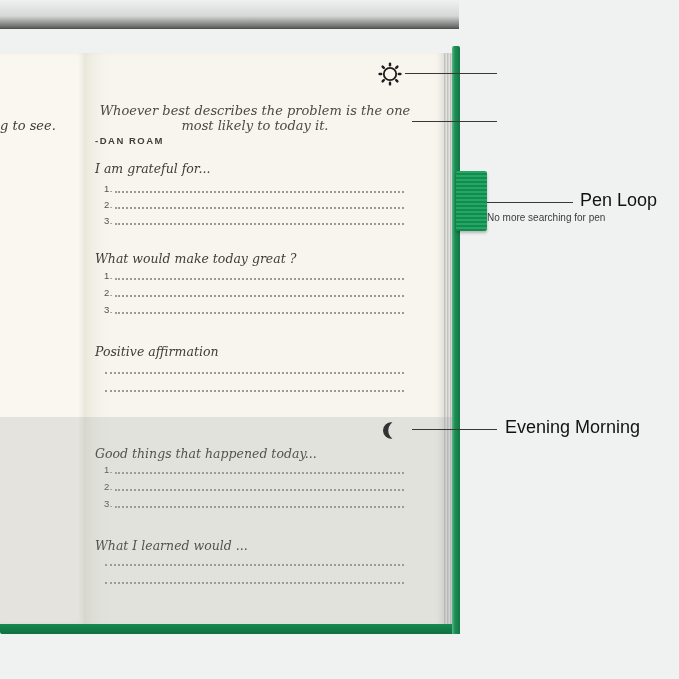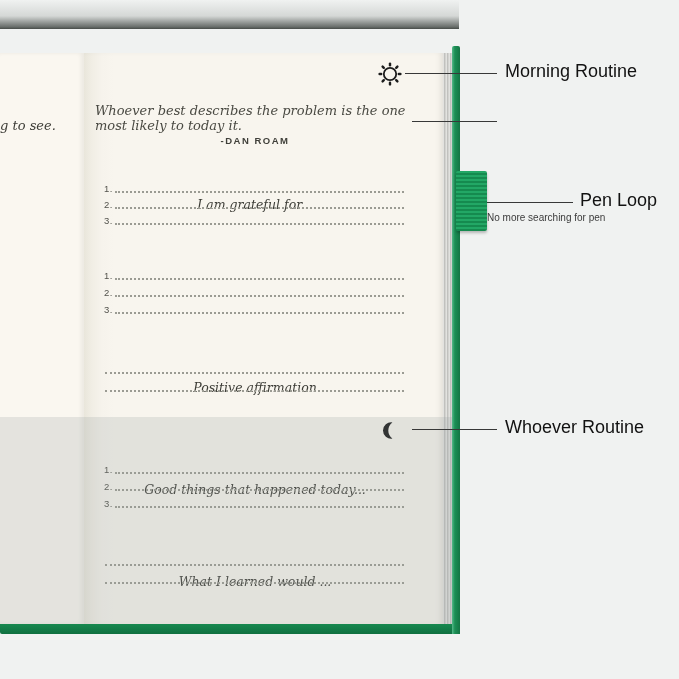--- a/index.html
+++ b/index.html
@@ -160,7 +160,6 @@
   <div class="evening-overlay"></div>
 
   <div class="callout-line" style="left:405px;top:73px;width:92px"></div>
-  <div class="callout-label" style="left:505px;top:61px">Morning Routine</div>
 
   <div class="callout-line" style="left:412px;top:121px;width:85px"></div>
 

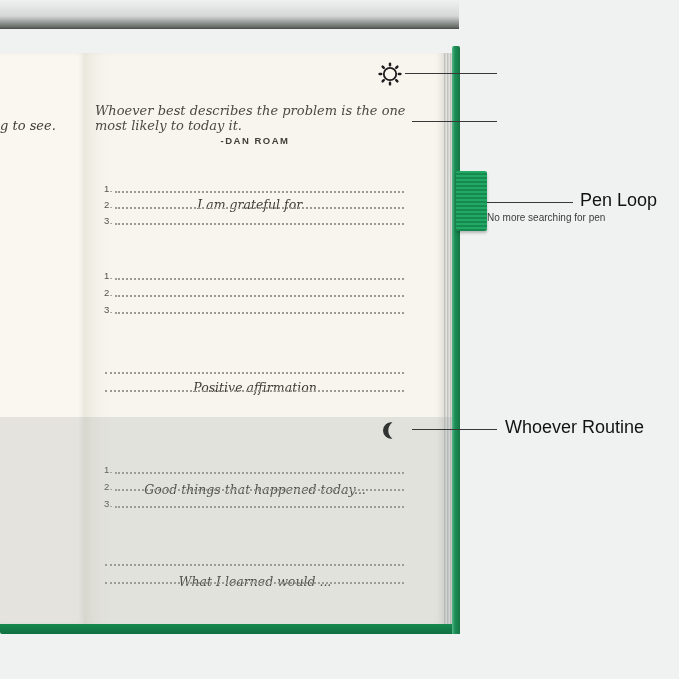--- a/index.html
+++ b/index.html
@@ -29,7 +29,7 @@
   .date-field{left:118px;top:71px;width:320px;text-align:center;font-size:11px;
     letter-spacing:2px;color:#4c4c46;}
   .serif-i{font-family:"DejaVu Serif",serif;font-style:italic;}
-  .quote{left:95px;top:103px;width:320px;text-align:left;font-size:13px;line-height:15px;color:#4a4a43;}
+  .quote{left:95px;top:103px;width:320px;text-align:center;font-size:13px;line-height:15px;color:#4a4a43;}
   .quote-author{left:95px;top:135px;width:320px;text-align:center;font-size:9.5px;
     font-weight:bold;letter-spacing:1.5px;color:#3f3f39;}
   .pg-heading{left:95px;width:320px;text-align:center;font-size:12.5px;color:#3d3d37;margin-top:36px;}

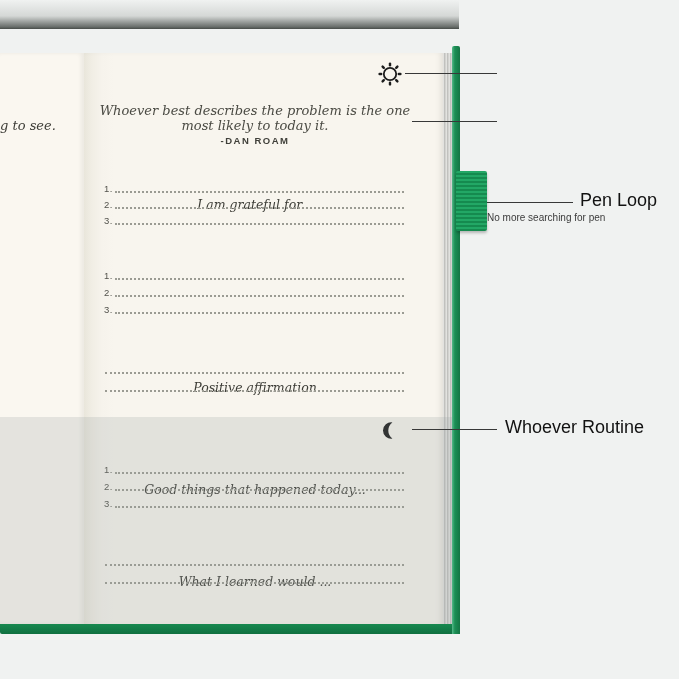--- a/index.html
+++ b/index.html
@@ -30,7 +30,7 @@
     letter-spacing:2px;color:#4c4c46;}
   .serif-i{font-family:"DejaVu Serif",serif;font-style:italic;}
   .quote{left:95px;top:103px;width:320px;text-align:center;font-size:13px;line-height:15px;color:#4a4a43;}
-  .quote-author{left:95px;top:135px;width:320px;text-align:center;font-size:9.5px;
+  .quote-author{left:95px;top:135px;width:320px;text-align:left;font-size:9.5px;
     font-weight:bold;letter-spacing:1.5px;color:#3f3f39;}
   .pg-heading{left:95px;width:320px;text-align:center;font-size:12.5px;color:#3d3d37;margin-top:36px;}
   .content-row{position:absolute;left:104px;width:300px;height:13px;display:flex;

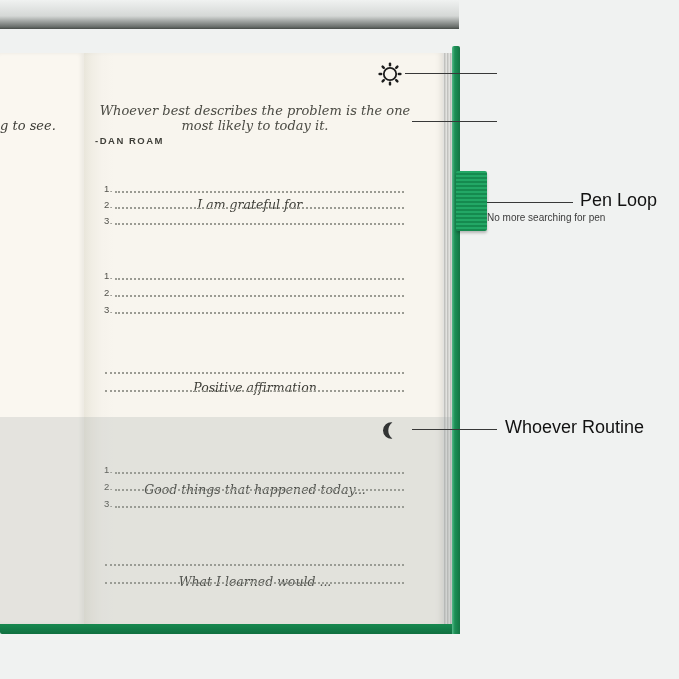--- a/index.html
+++ b/index.html
@@ -32,7 +32,7 @@
   .quote{left:95px;top:103px;width:320px;text-align:center;font-size:13px;line-height:15px;color:#4a4a43;}
   .quote-author{left:95px;top:135px;width:320px;text-align:left;font-size:9.5px;
     font-weight:bold;letter-spacing:1.5px;color:#3f3f39;}
-  .pg-heading{left:95px;width:320px;text-align:center;font-size:12.5px;color:#3d3d37;margin-top:36px;}
+  .pg-heading{left:95px;width:320px;text-align:left;font-size:12.5px;color:#3d3d37;}
   .content-row{position:absolute;left:104px;width:300px;height:13px;display:flex;
     align-items:flex-end;z-index:2;}
   .content-row.plain{left:105px;width:299px;}

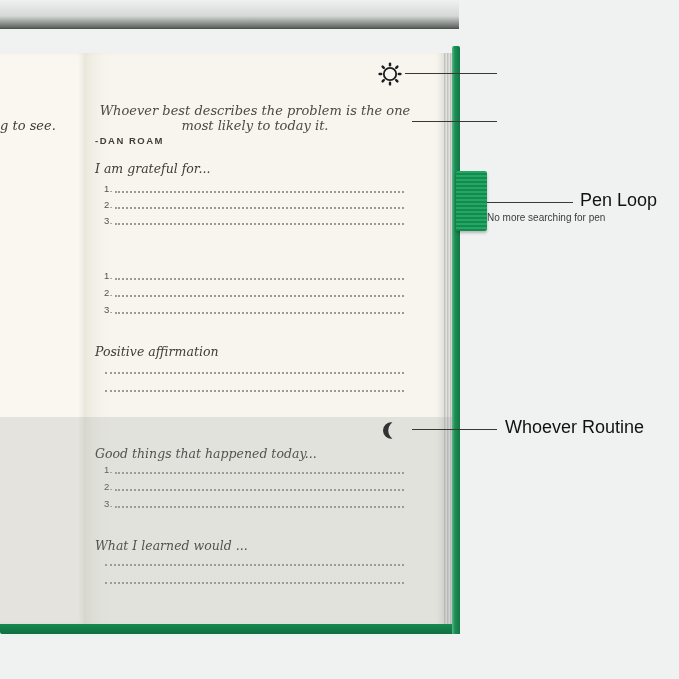--- a/index.html
+++ b/index.html
@@ -110,6 +110,7 @@
       <span class="dots"></span>
     </div>
 
+  <div class="pg serif-i pg-heading" style="top:251px">What would make today great ?</div>
   <div class="content-row" style="top:267px">
     <span class="row-num">1.</span>
       <span class="dots"></span>

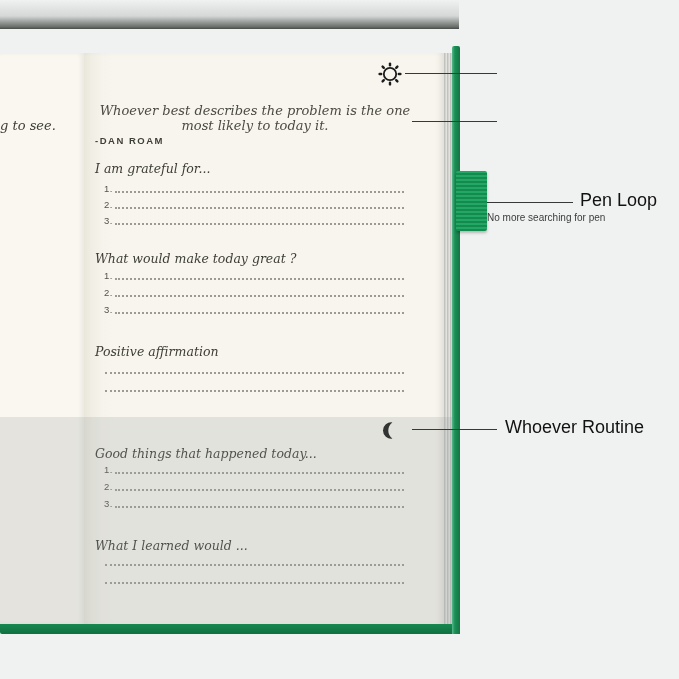--- a/index.html
+++ b/index.html
@@ -169,7 +169,7 @@
   <div class="callout-sub" style="left:487px;top:212px">No more searching for pen</div>
 
   <div class="callout-line" style="left:412px;top:429px;width:85px"></div>
-  <div class="callout-label" style="left:505px;top:417px">Whoever Routine</div>
+  <div class="callout-label" style="left:505px;top:417px">Evening Morning</div>
 
 </div>
 

